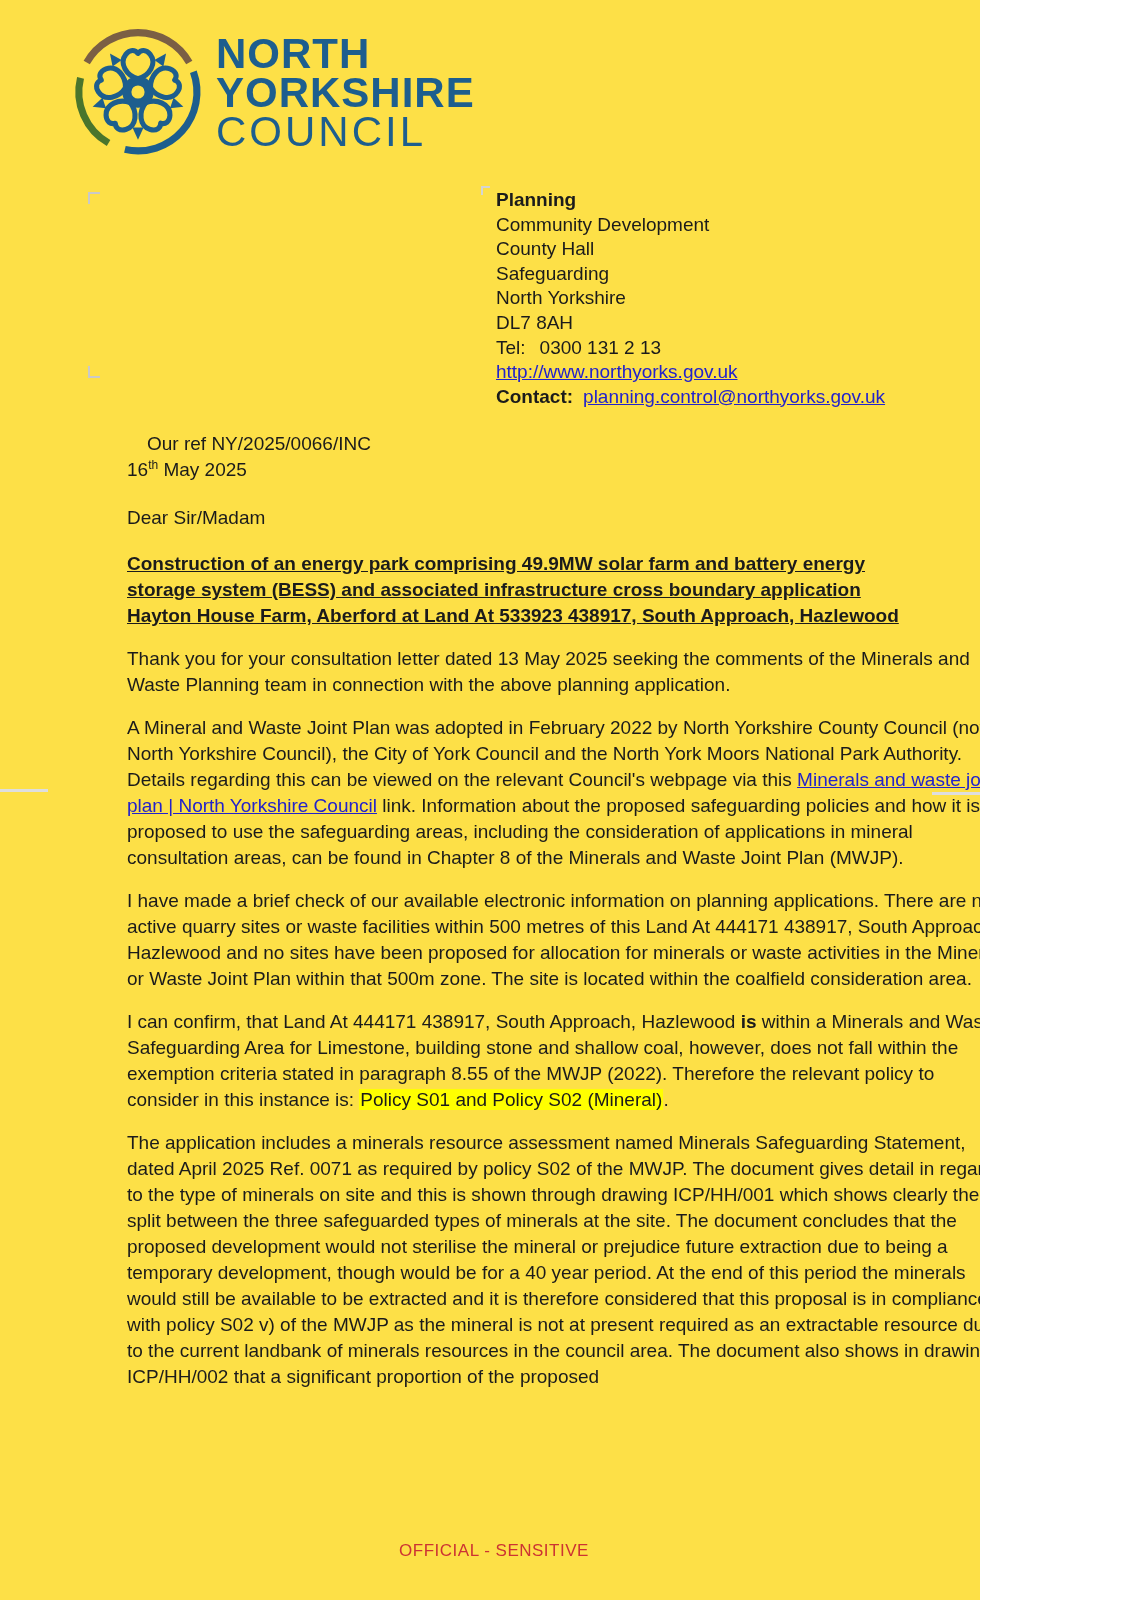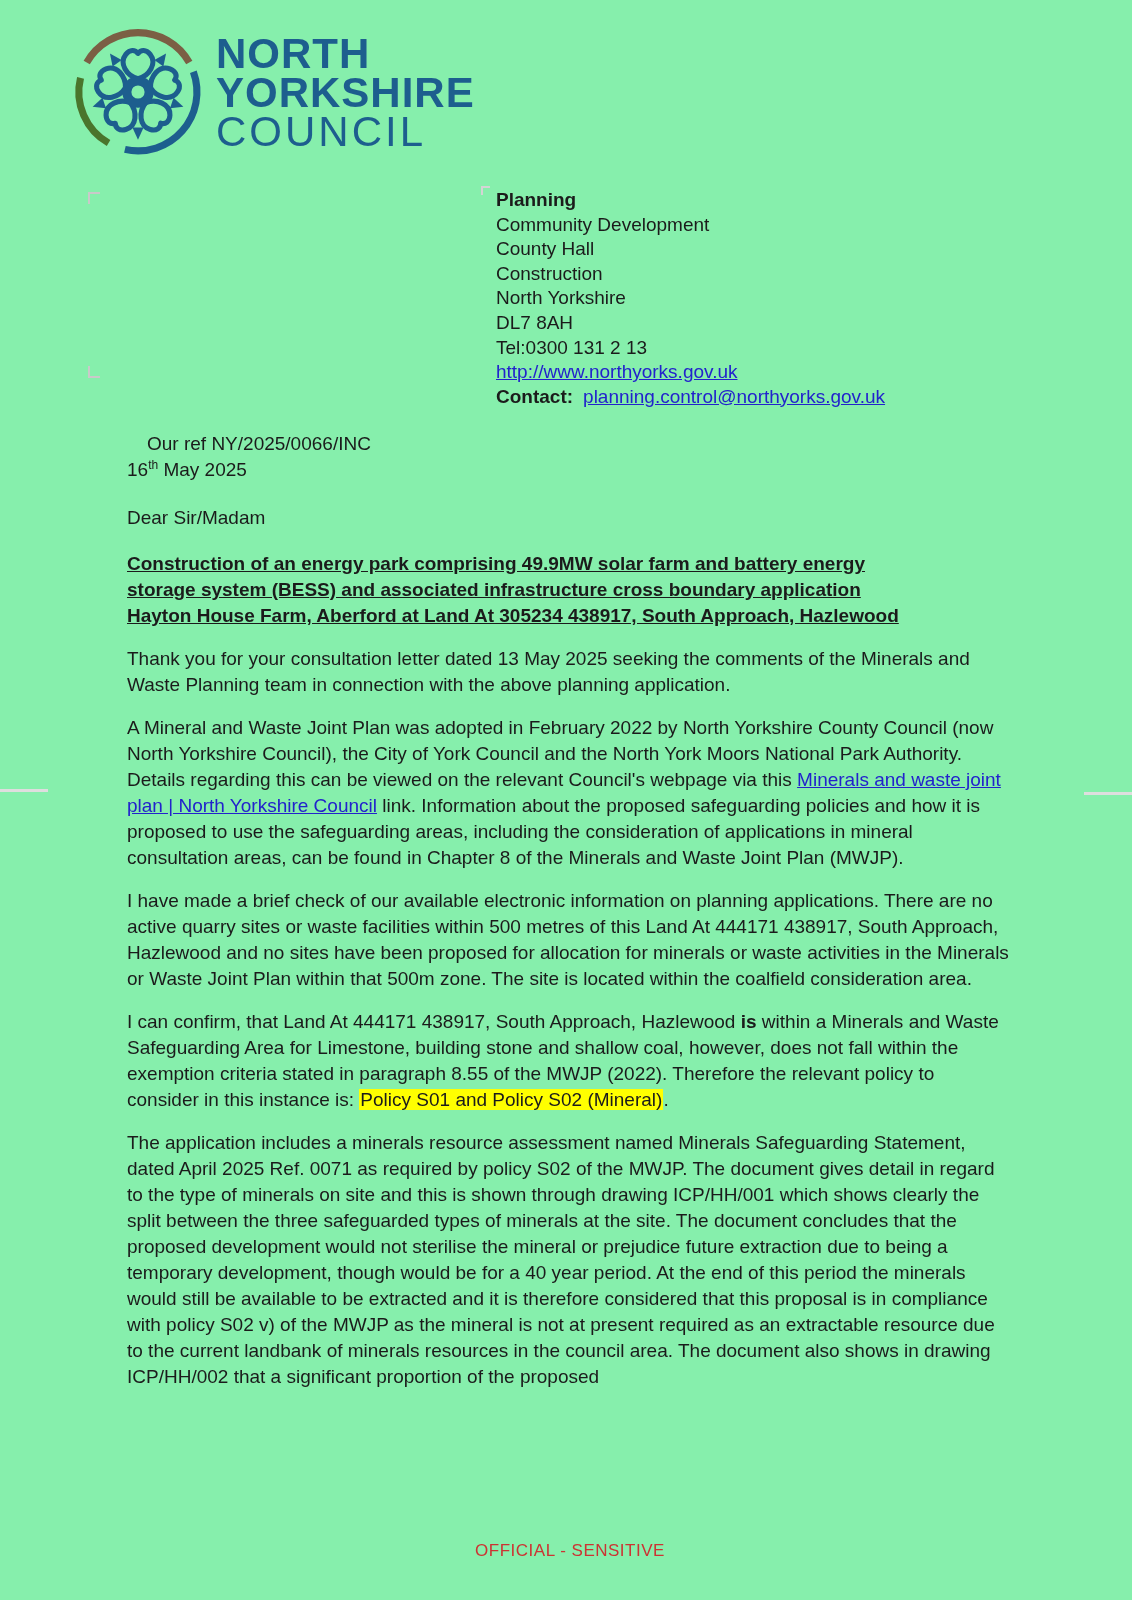--- a/index.html
+++ b/index.html
@@ -4,7 +4,7 @@
 <style>
   html, body { margin:0; padding:0; background:#ffffff; }
   .page {
-    position:relative; width:1132px; height:1600px; background:#86efac;
+    position:relative; width:980px; height:1600px; background:#fde047;
     font-family:"Liberation Sans", sans-serif; color:var(--ink, #1b1b1b);
     overflow:hidden;
   }

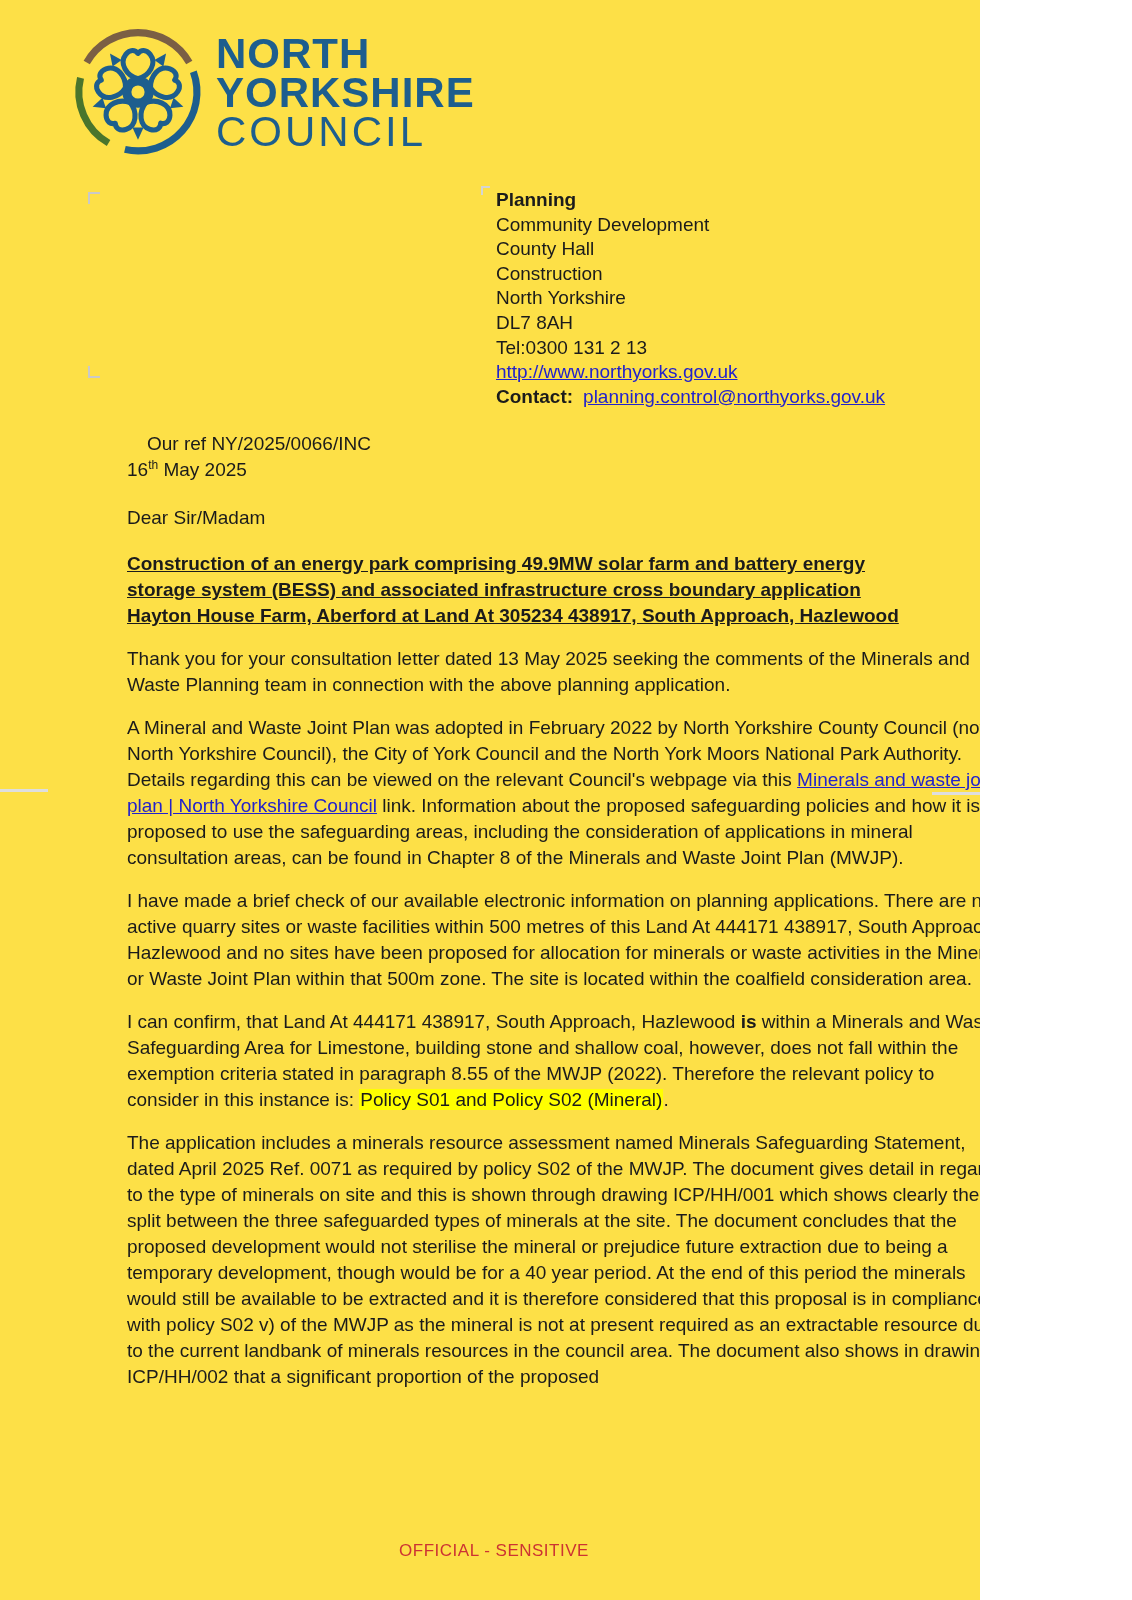--- a/index.html
+++ b/index.html
@@ -96,7 +96,7 @@
     <div class="bold">Planning</div>
     <div>Community Development</div>
     <div>County Hall</div>
-    <div>Construction</div>
+    <div>Safeguarding</div>
     <div>North Yorkshire</div>
     <div>DL7 8AH</div>
     <div>

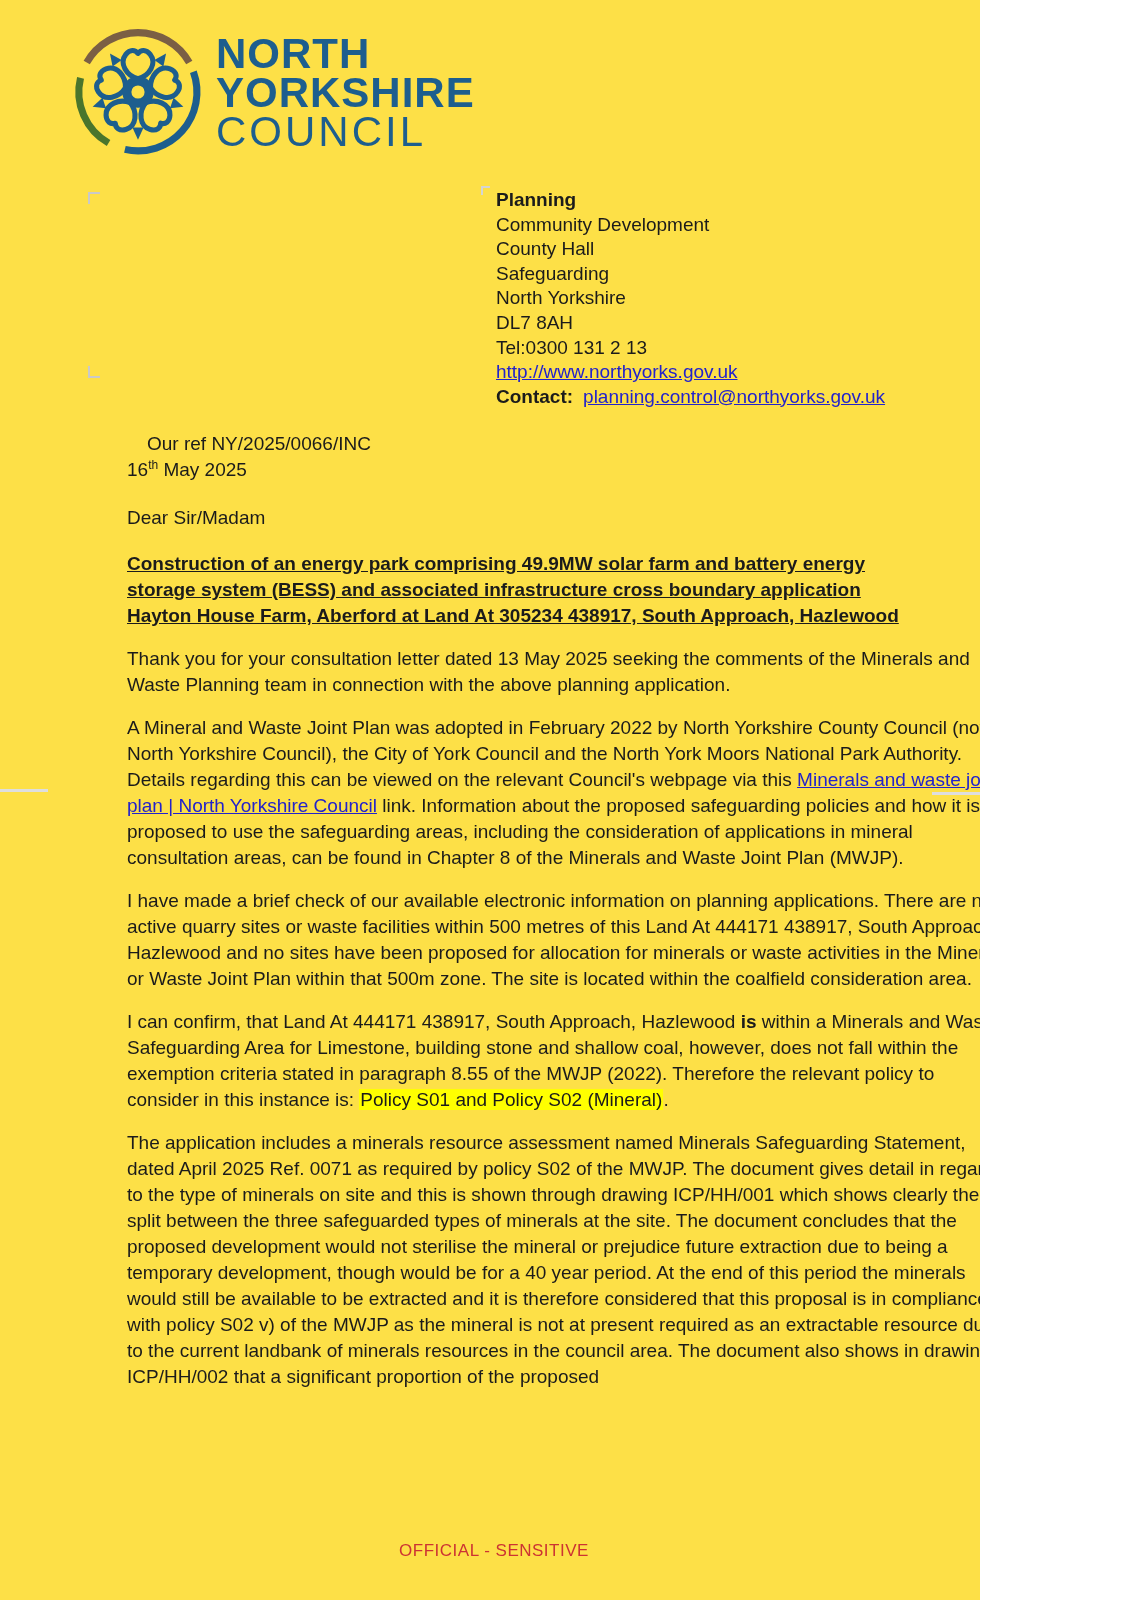--- a/index.html
+++ b/index.html
@@ -28,7 +28,7 @@
   
   .sender { position:absolute; left:496px; top:188px; font-size:19px; line-height:24.6px; }
   .bold { font-weight:bold; }
-  .tel-val { }
+  .tel-val { margin-left:14px; }
   a.link { color:var(--link, #2222cc); text-decoration:underline; cursor:pointer; }
   .email { margin-left:10px; }
 

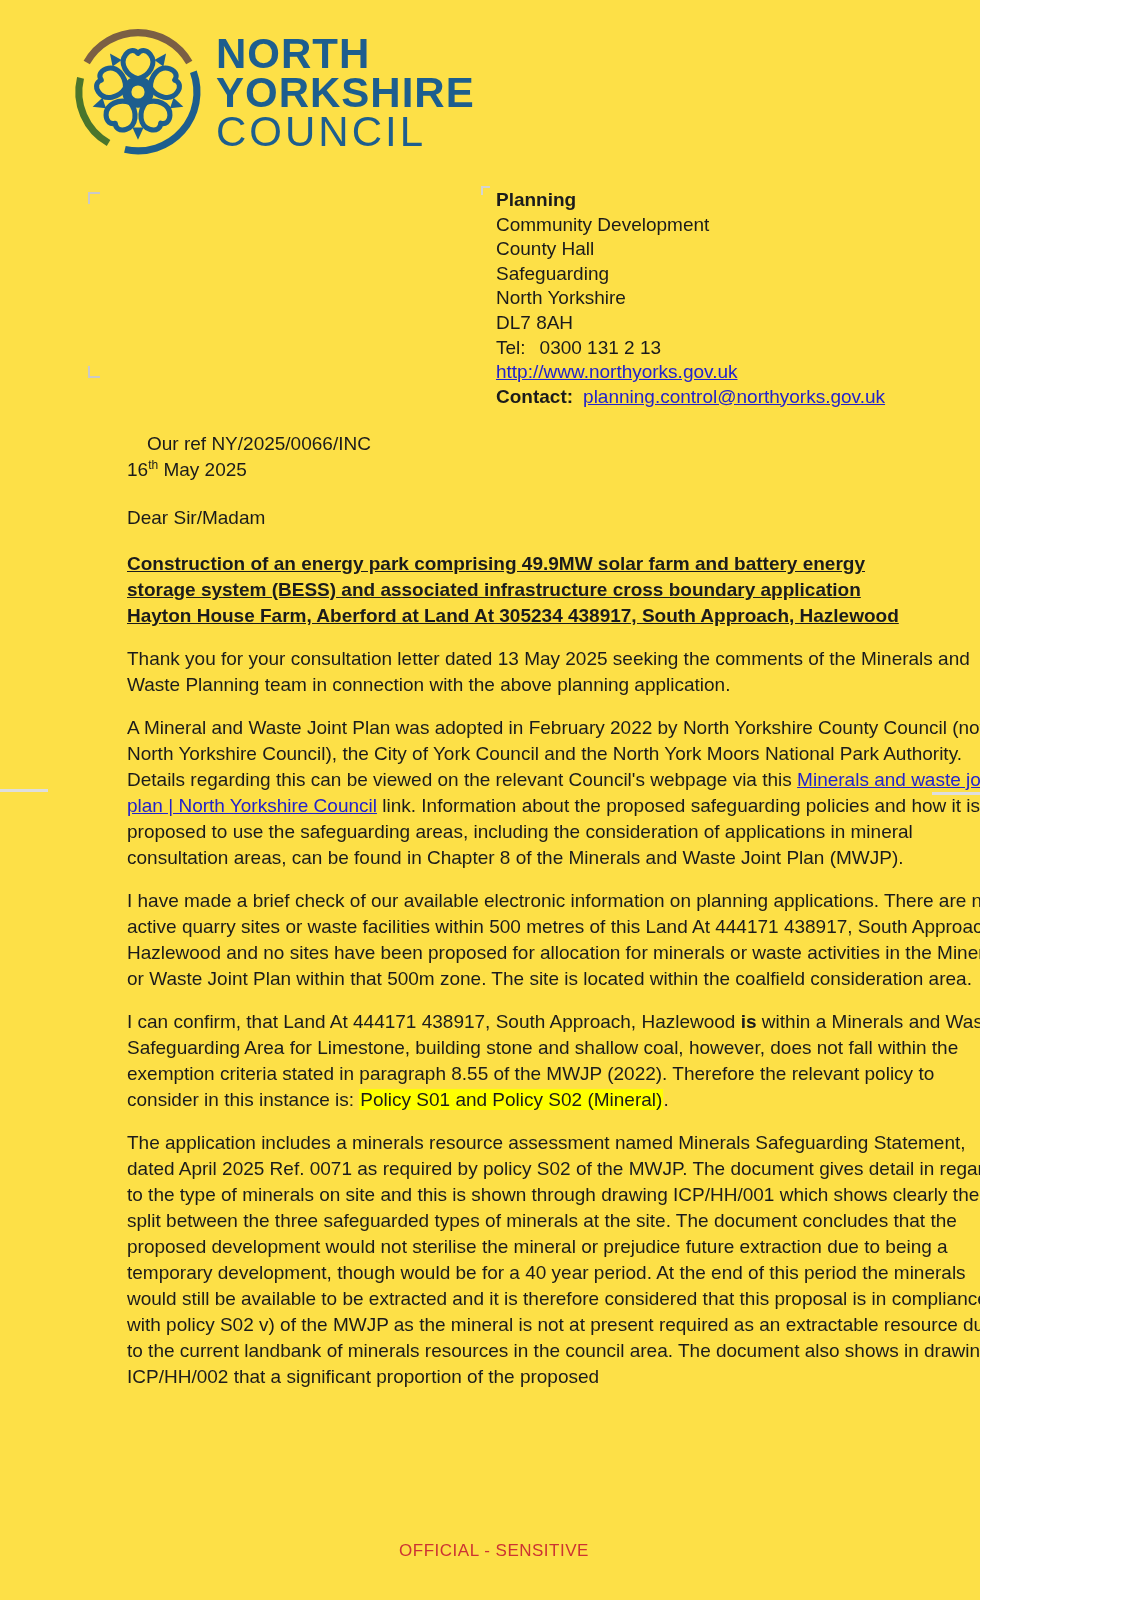--- a/index.html
+++ b/index.html
@@ -120,7 +120,7 @@
     <div class="subject">
       <div class="subject-line">Construction of an energy park comprising 49.9MW solar farm and battery energy</div>
       <div class="subject-line">storage system (BESS) and associated infrastructure cross boundary application</div>
-      <div class="subject-line">Hayton House Farm, Aberford at Land At 305234 438917, South Approach, Hazlewood</div>
+      <div class="subject-line">Hayton House Farm, Aberford at Land At 533923 438917, South Approach, Hazlewood</div>
     </div>
 
     <p>Thank you for your consultation letter dated 13 May 2025 seeking the comments of the Minerals and Waste Planning team in connection with the above planning application.</p>

